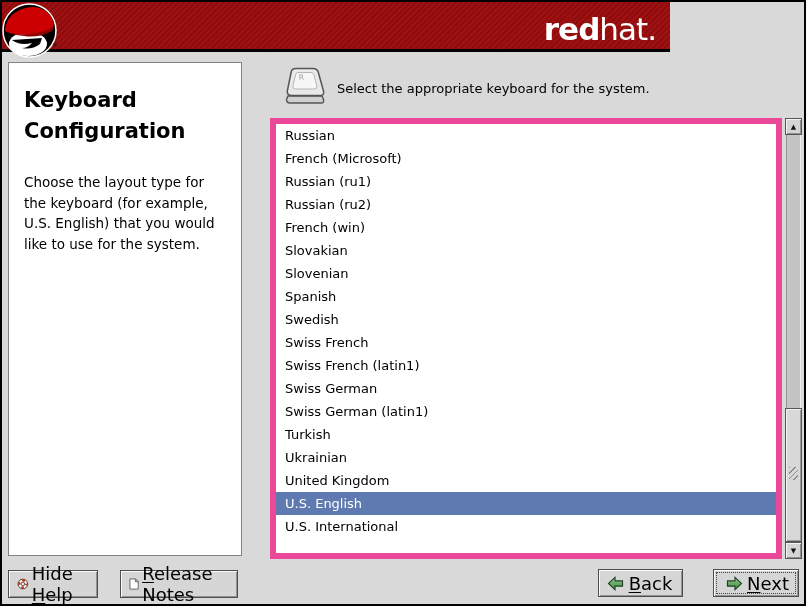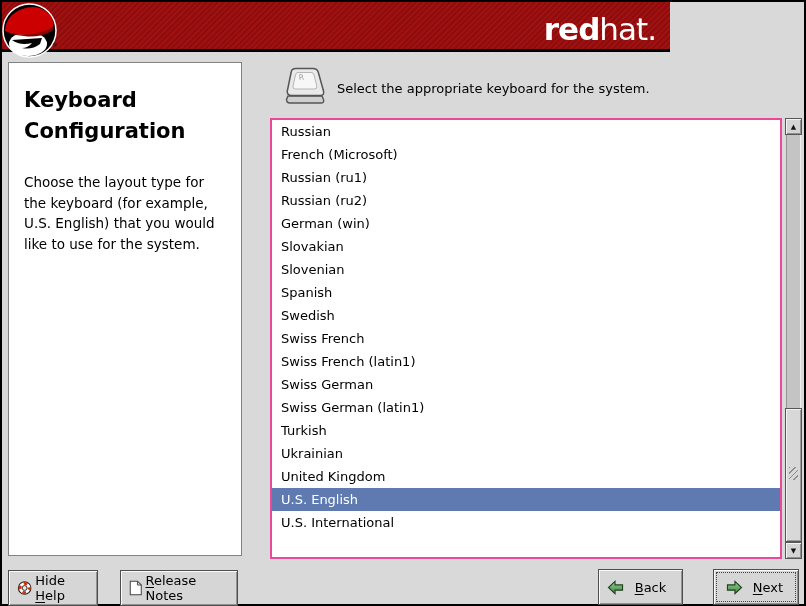--- a/index.html
+++ b/index.html
@@ -40,7 +40,7 @@
   
   .kbd-list{
     position:absolute; left:270px; top:118px; width:512px; height:441px;
-    background:#fff; border:2px solid #ec4899; overflow:hidden;
+    background:#fff; border:6px solid #ec4899; overflow:hidden;
   }
   .row{ height:23px; line-height:23px; font-size:13px; padding-left:9px; color:#000;
         white-space:nowrap; }

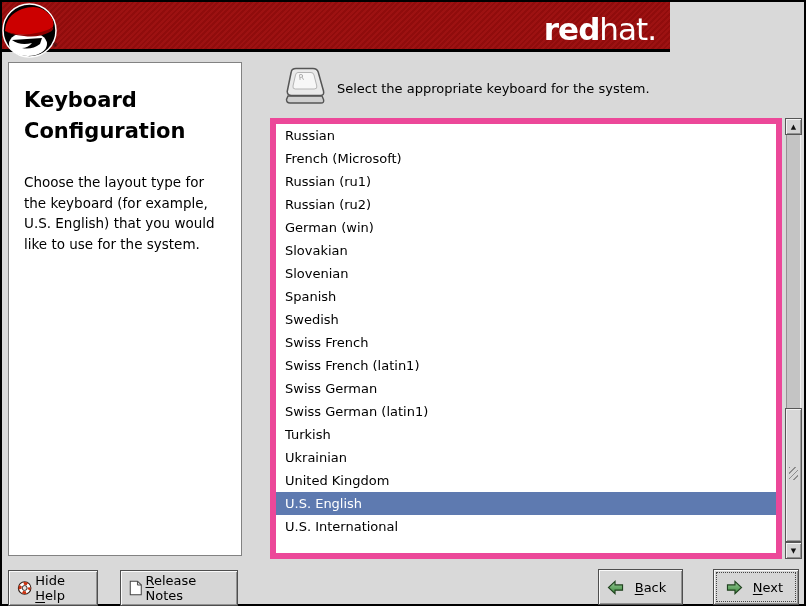--- a/index.html
+++ b/index.html
@@ -118,7 +118,7 @@
       <div class="row">French (Microsoft)</div>
       <div class="row">Russian (ru1)</div>
       <div class="row">Russian (ru2)</div>
-      <div class="row">German (win)</div>
+      <div class="row">French (win)</div>
       <div class="row">Slovakian</div>
       <div class="row">Slovenian</div>
       <div class="row">Spanish</div>

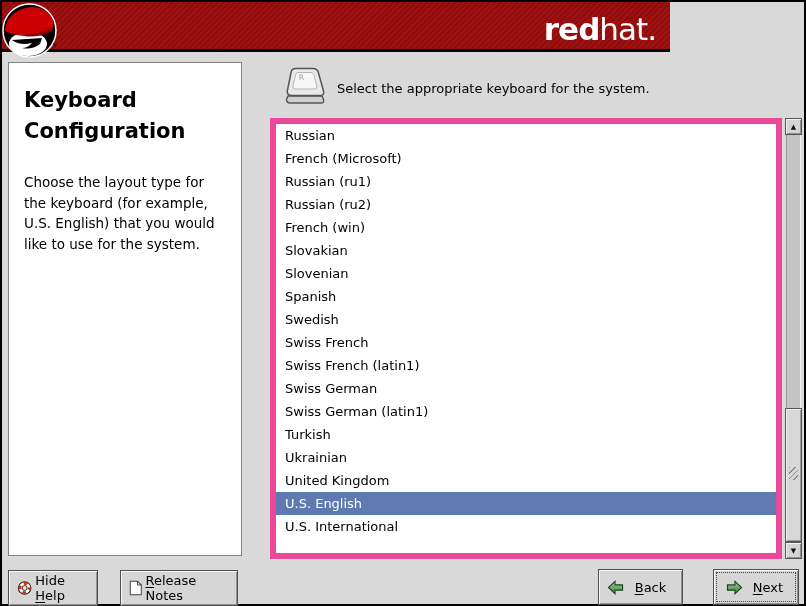--- a/index.html
+++ b/index.html
@@ -67,9 +67,9 @@
   }
   
   .btn{
-    position:absolute; height:36px; background:#d6d6d6; border:1px solid #4e4e4e;
+    position:absolute; height:28px; background:#d6d6d6; border:1px solid #4e4e4e;
     box-shadow:inset 1px 1px 0 #fafafa, inset -1px -1px 0 #929292;
-    display:flex; align-items:center; font-size:13px; color:#000; padding:0 8px; gap:3px;
+    display:flex; align-items:center; font-size:18px; color:#000; padding:0 8px; gap:3px;
     cursor:default;
   }
   .btn .lbl{ margin:0 auto; }

